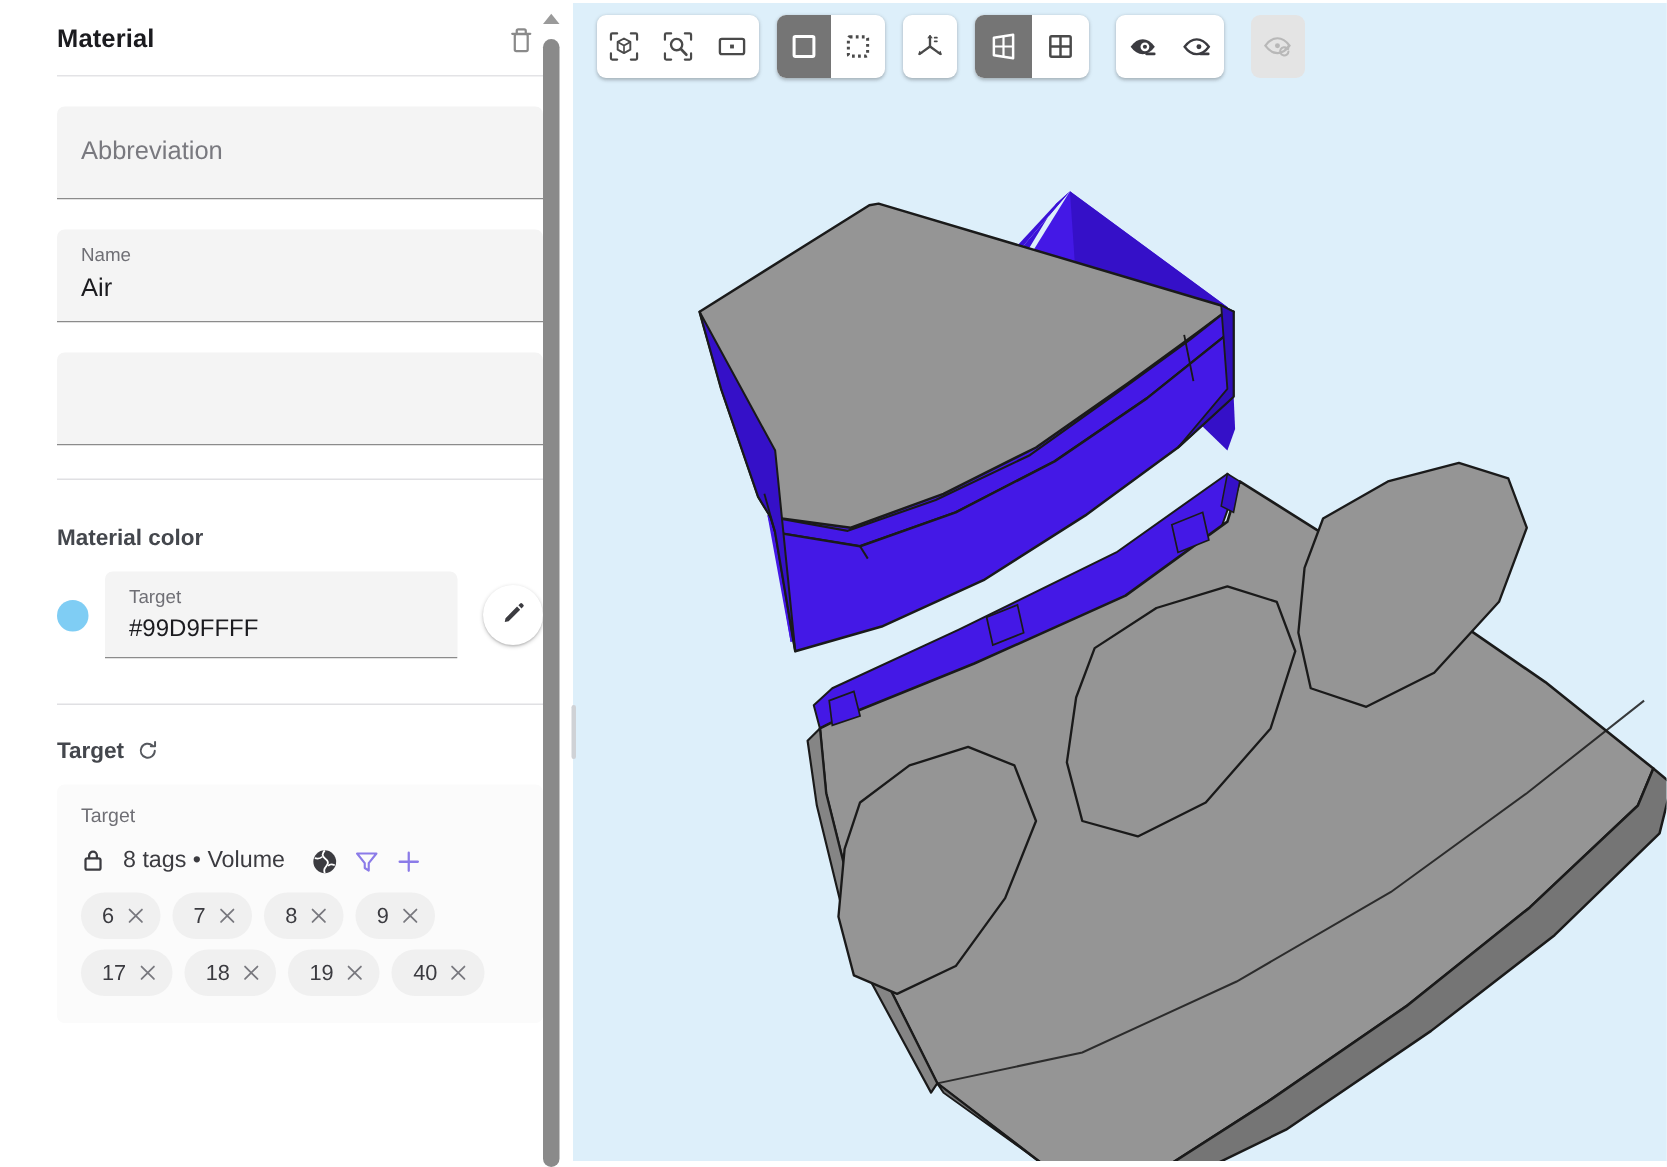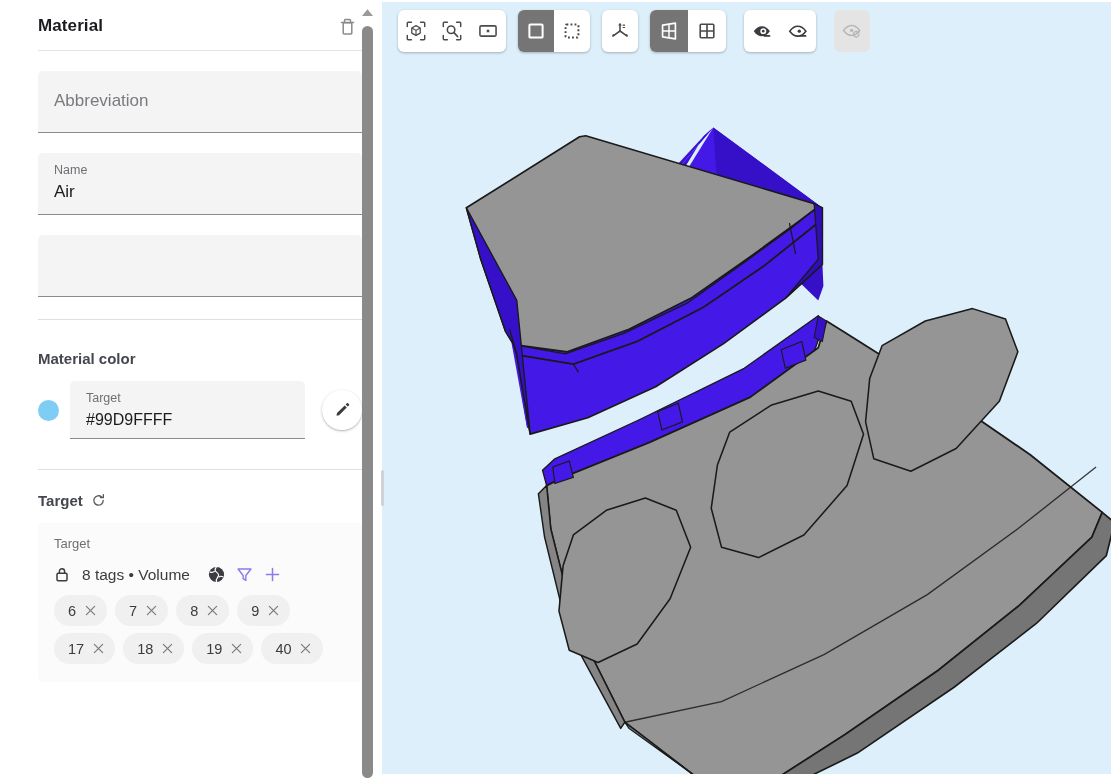--- a/index.html
+++ b/index.html
@@ -158,7 +158,7 @@
   }
   .tags-summary {
     display: flex;
-    align-items: center;
+    align-items: flex-start;
     gap: 9px;
     margin-bottom: 11px;
   }

